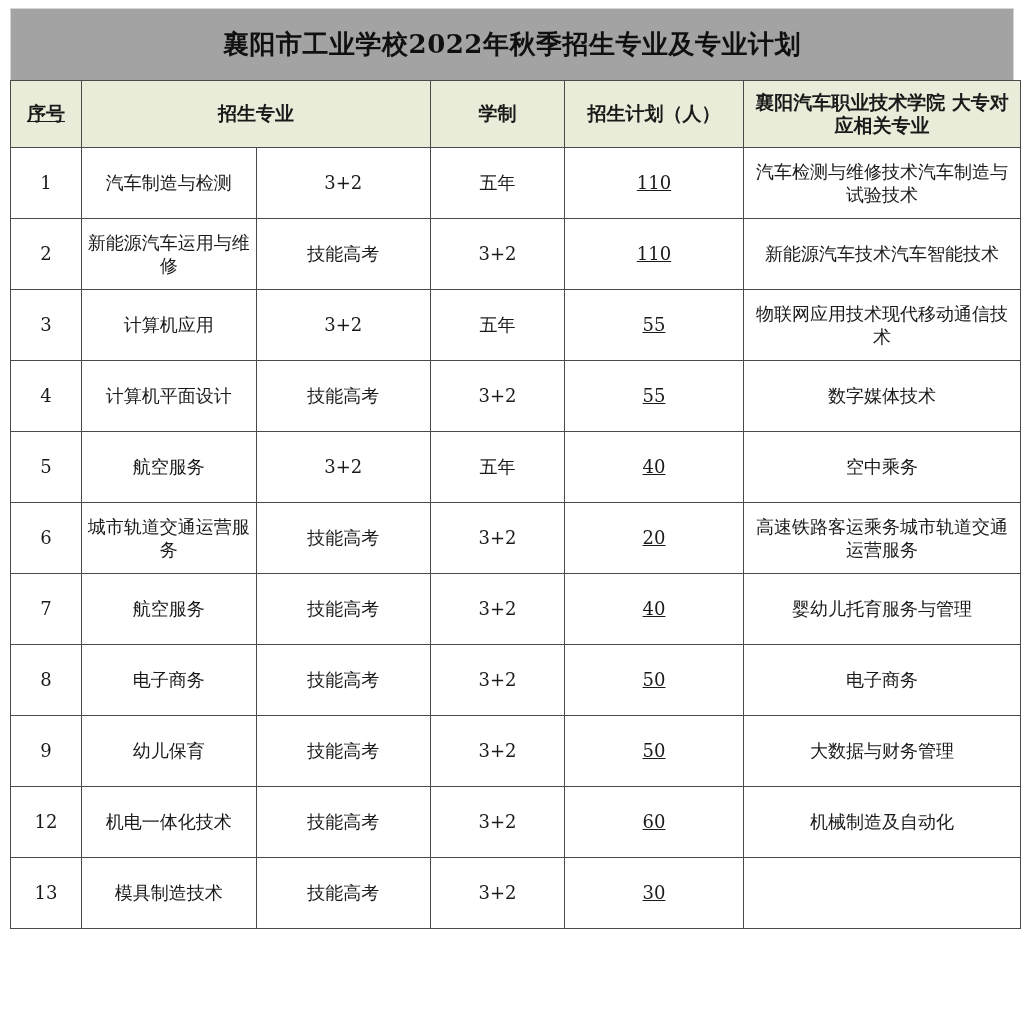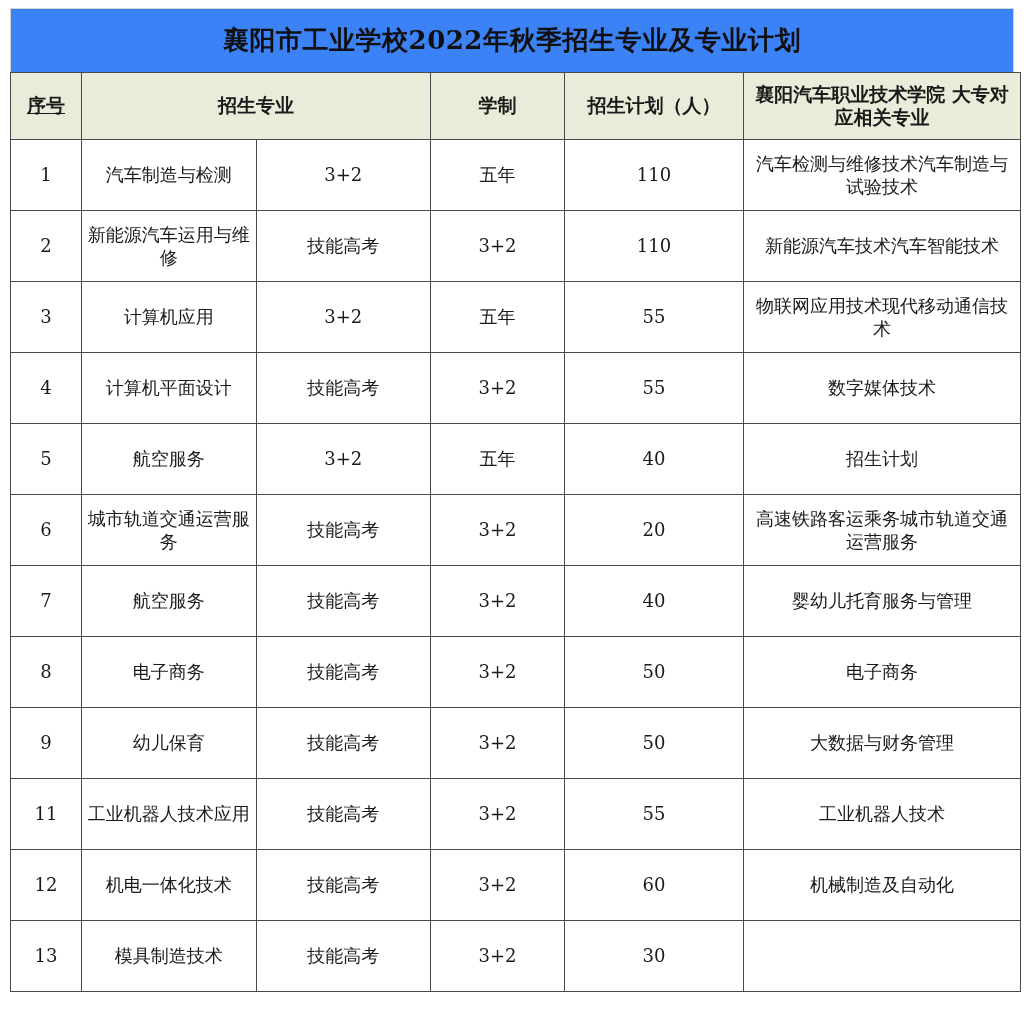--- a/index.html
+++ b/index.html
@@ -24,10 +24,10 @@
   .title-band {
     box-sizing: border-box;
     margin: 8px 10px 0 10px;
-    height: 64px;
+    height: 72px;
     border: 1px solid #d5d5d5;
     border-bottom: none;
-    background: #3b82f6;
+    background: #a3a3a3;
     display: flex;
     align-items: center;
     justify-content: center;

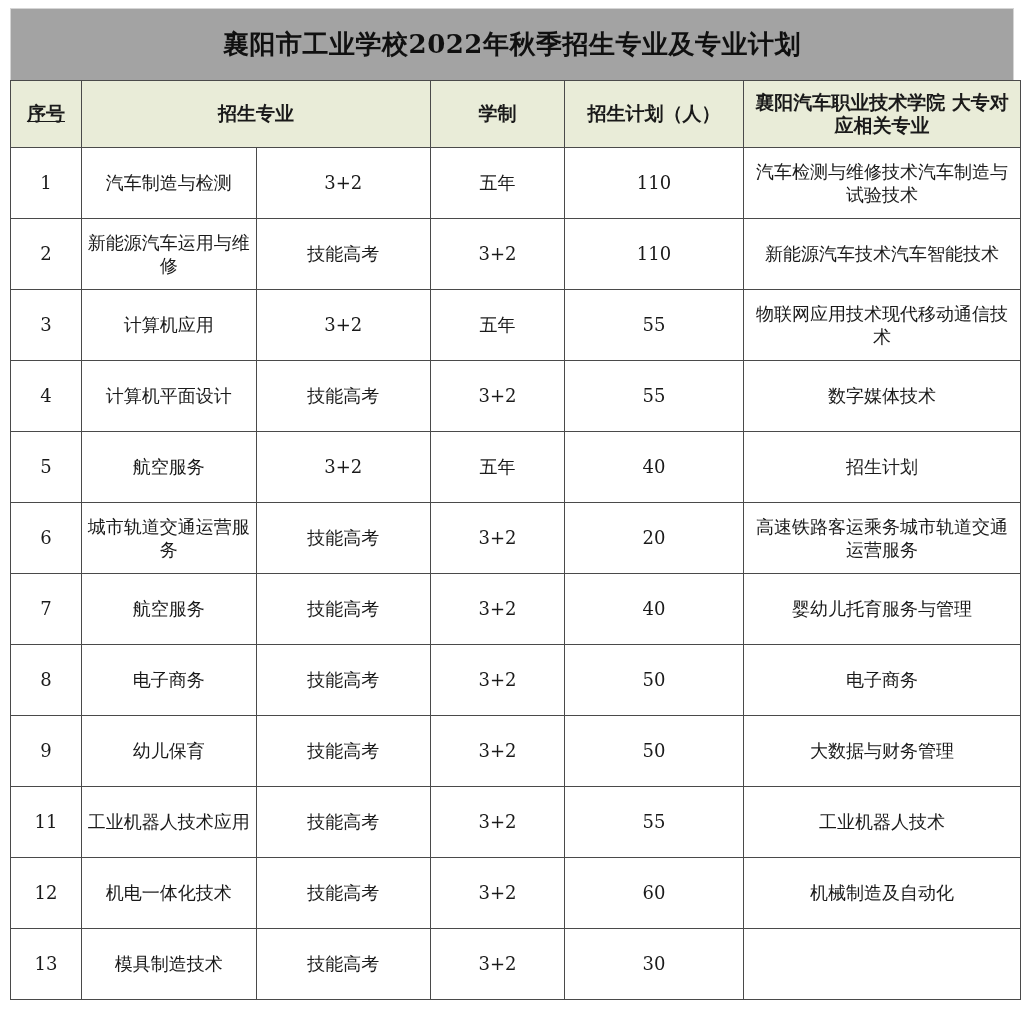--- a/index.html
+++ b/index.html
@@ -74,7 +74,7 @@
   td.c-major { width: 190px; }
   td.c-type  { width: 150px; }
   td.c-len   { width: 125px; }
-  td.c-quota { width: 170px; font-size: 17px; }
+  td.c-quota { width: 170px; font-size: 17px; text-decoration: underline; }
   td.c-rel   { width: 268px; }
   th.h-idx   { width: 62px; text-decoration: underline; }
   th.h-major { width: 340px; }

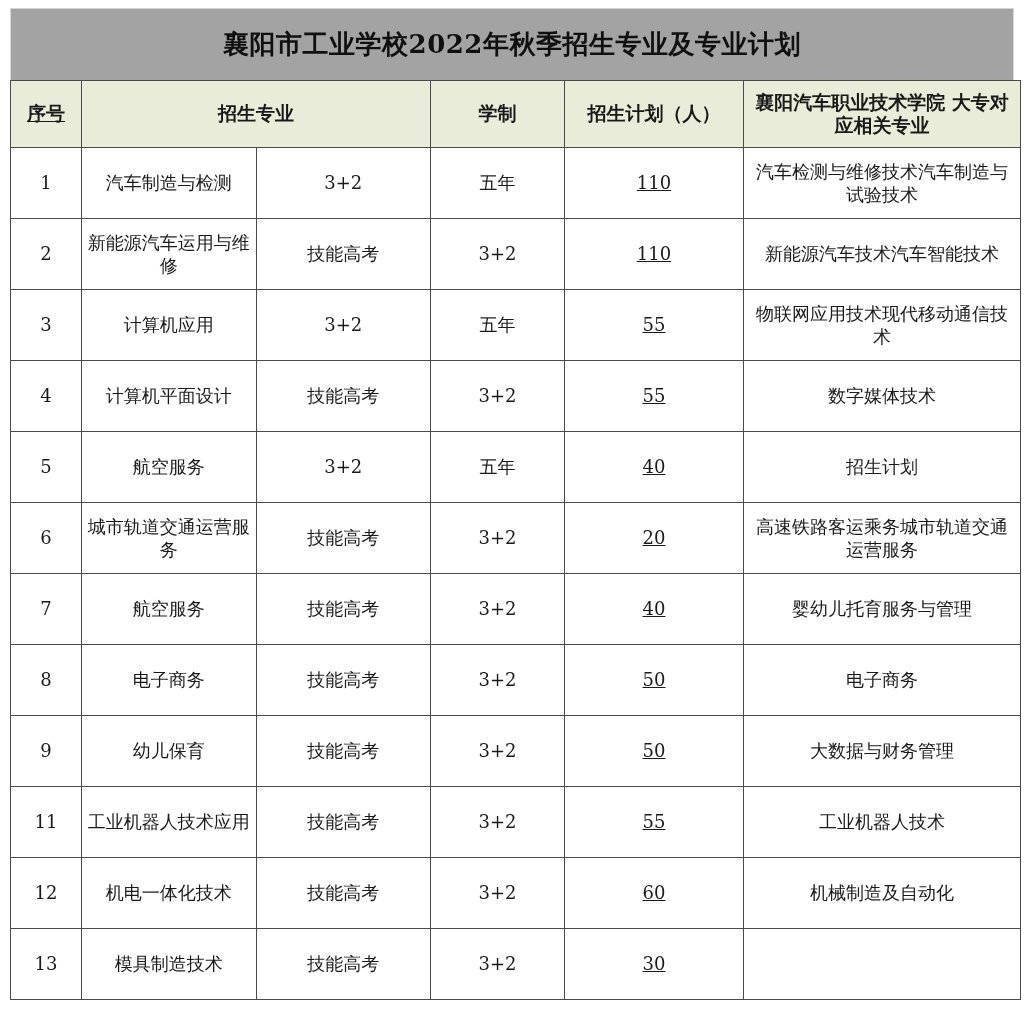--- a/index.html
+++ b/index.html
@@ -143,7 +143,7 @@
           <td class="c-type">3+2</td>
           <td class="c-len">五年</td>
           <td class="c-quota">40</td>
-          <td class="c-rel"><span class="multi">招生计划</span></td>
+          <td class="c-rel"><span class="multi">空中乘务</span></td>
         </tr>
         <tr>
           <td class="c-idx">6</td>

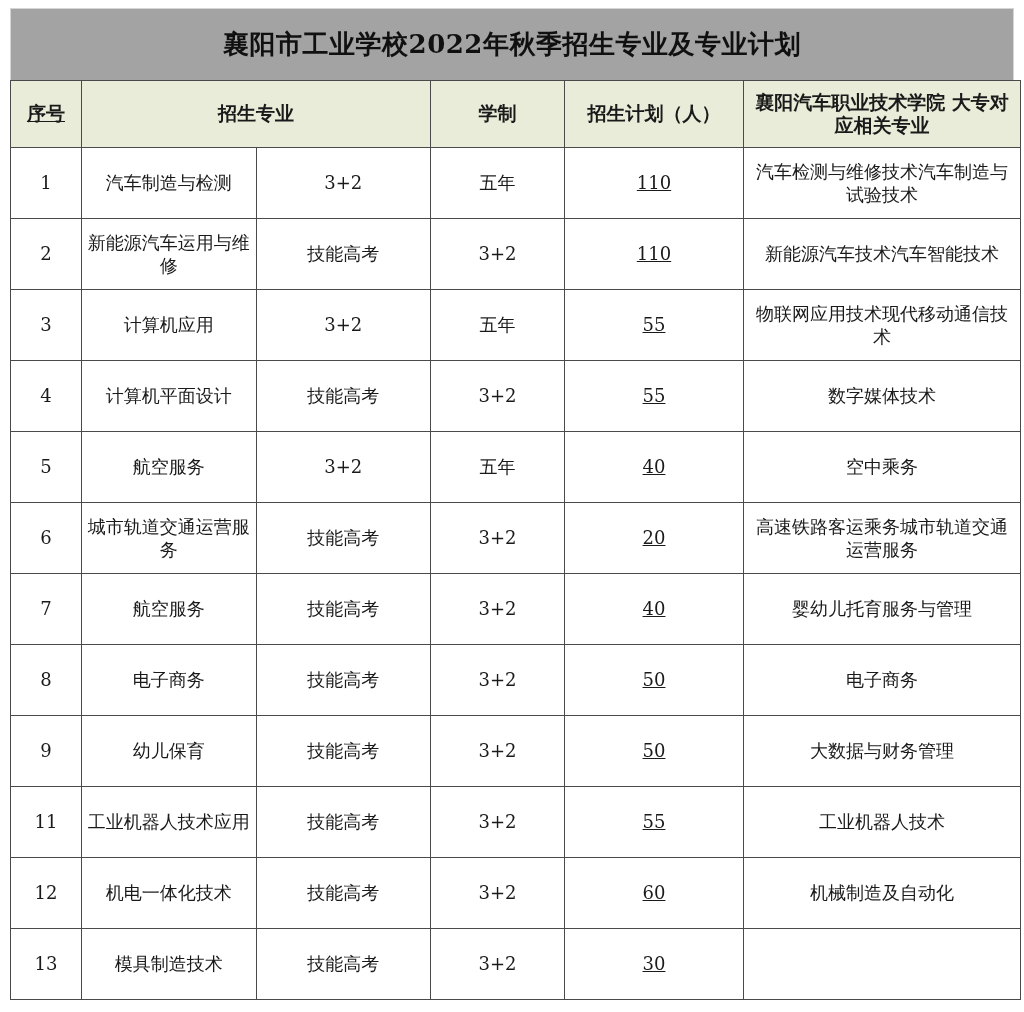--- a/index.html
+++ b/index.html
@@ -178,14 +178,6 @@
           <td class="c-rel"><span class="multi">大数据与财务管理</span></td>
         </tr>
         <tr>
-          <td class="c-idx">11</td>
-          <td class="c-major">工业机器人技术应用</td>
-          <td class="c-type">技能高考</td>
-          <td class="c-len">3+2</td>
-          <td class="c-quota">55</td>
-          <td class="c-rel"><span class="multi">工业机器人技术</span></td>
-        </tr>
-        <tr>
           <td class="c-idx">12</td>
           <td class="c-major">机电一体化技术</td>
           <td class="c-type">技能高考</td>

